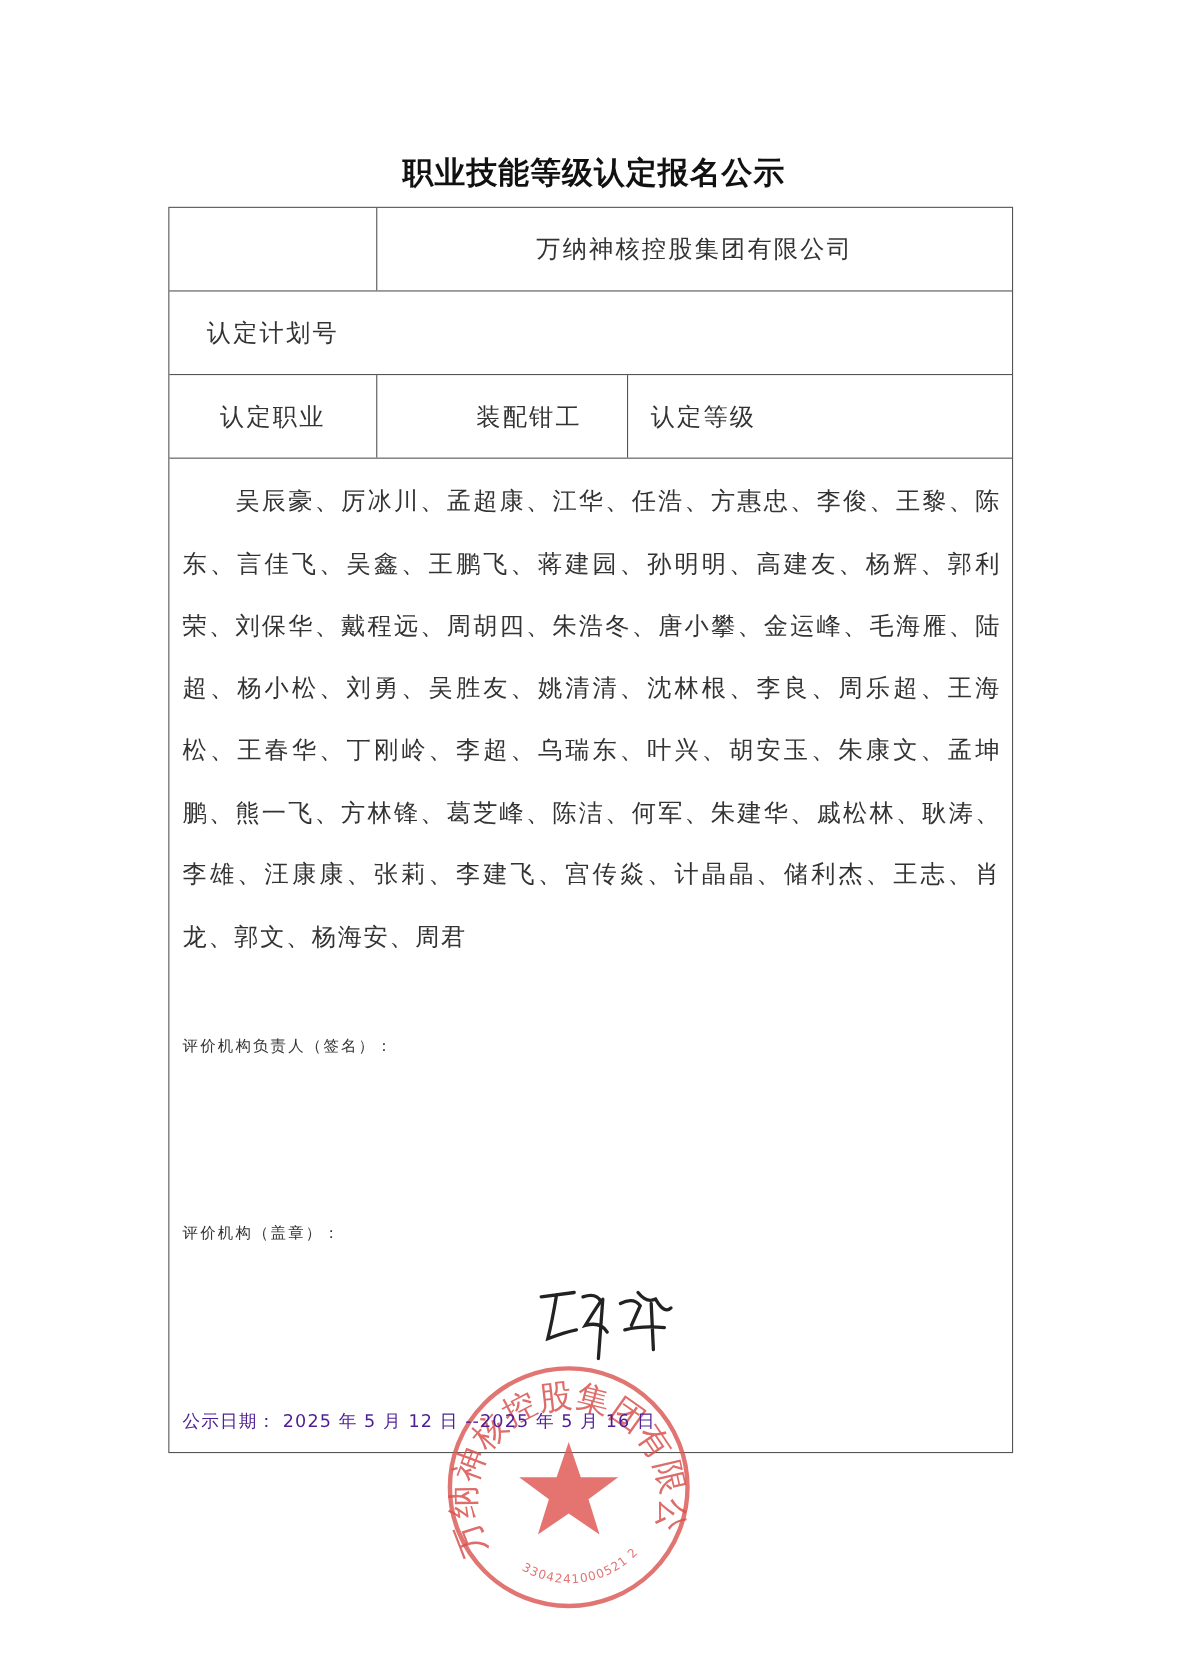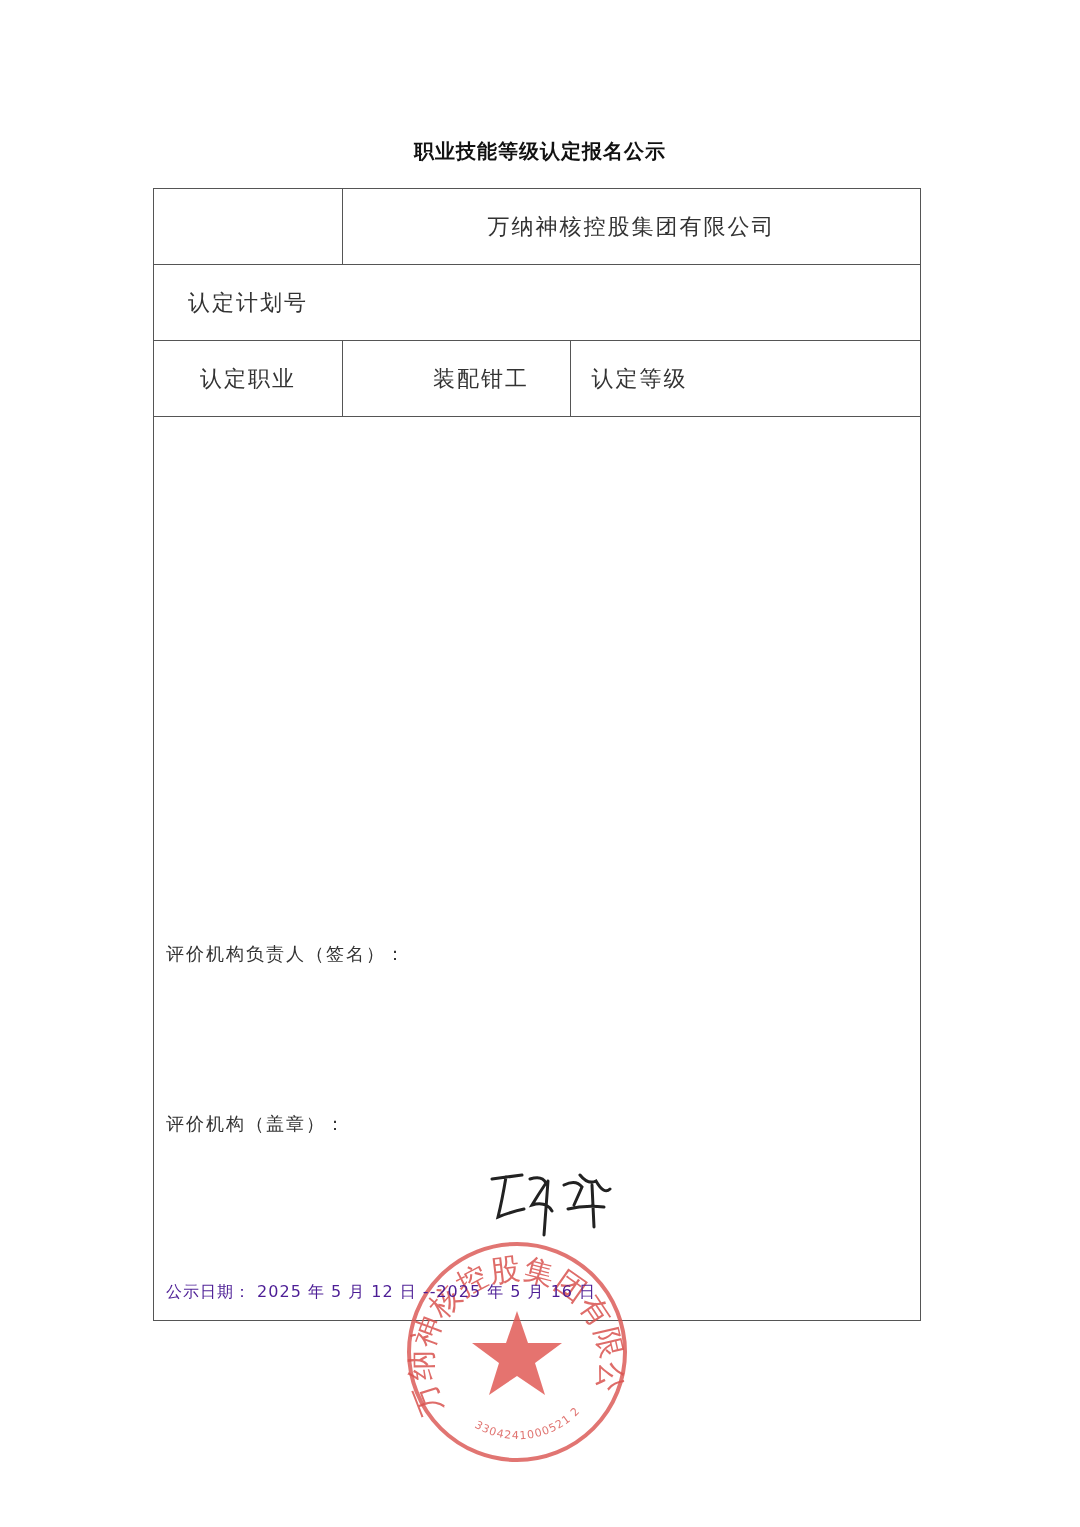--- a/index.html
+++ b/index.html
@@ -6,7 +6,7 @@
   body { width:1080px; height:1527px; position:relative; overflow:hidden;
          font-family:"DejaVu Sans", sans-serif; color:#222; }
   .title { position:absolute; left:0; width:1080px; top:138px; text-align:center;
-           font-size:20px; font-weight:bold; letter-spacing:1px; color:#111; }
+           font-size:28px; font-weight:bold; letter-spacing:1px; color:#111; }
   .table { position:absolute; left:153px; top:188px; width:768px; height:1133px;
            border:1.5px solid #555; box-sizing:border-box; }
   .row { position:absolute; left:0; width:100%; border-bottom:1.5px solid #555; box-sizing:border-box; }

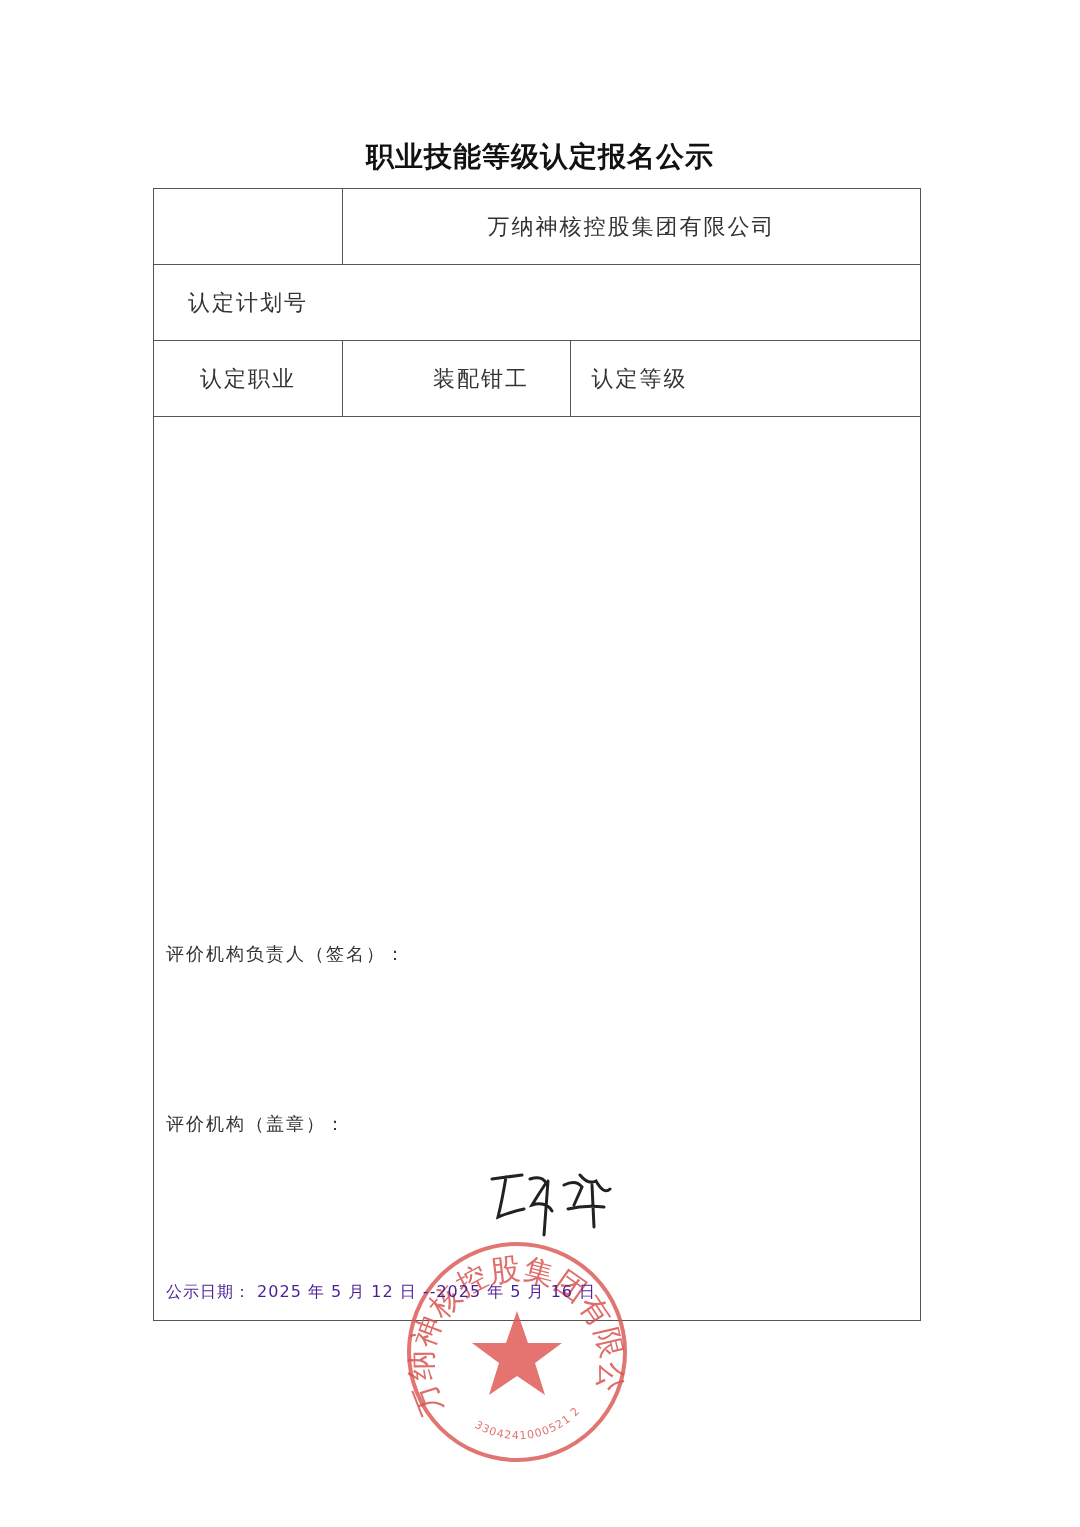--- a/index.html
+++ b/index.html
@@ -40,6 +40,7 @@
   </div>
 
   <div style="position:absolute;left:0;right:0;top:228px;bottom:0;">
+    <div class="names">吴辰豪、厉冰川、孟超康、江华、任浩、方惠忠、李俊、王黎、陈东、言佳飞、吴鑫、王鹏飞、蒋建园、孙明明、高建友、杨辉、郭利荣、刘保华、戴程远、周胡四、朱浩冬、唐小攀、金运峰、毛海雁、陆超、杨小松、刘勇、吴胜友、姚清清、沈林根、李良、周乐超、王海松、王春华、丁刚岭、李超、乌瑞东、叶兴、胡安玉、朱康文、孟坤鹏、熊一飞、方林锋、葛芝峰、陈洁、何军、朱建华、戚松林、耿涛、李雄、汪康康、张莉、李建飞、宫传焱、计晶晶、储利杰、王志、肖龙、郭文、杨海安、周君</div>
 
     <div class="label" style="top:525px;">评价机构负责人（签名）：</div>
     <svg class="sig" viewBox="0 0 140 72">

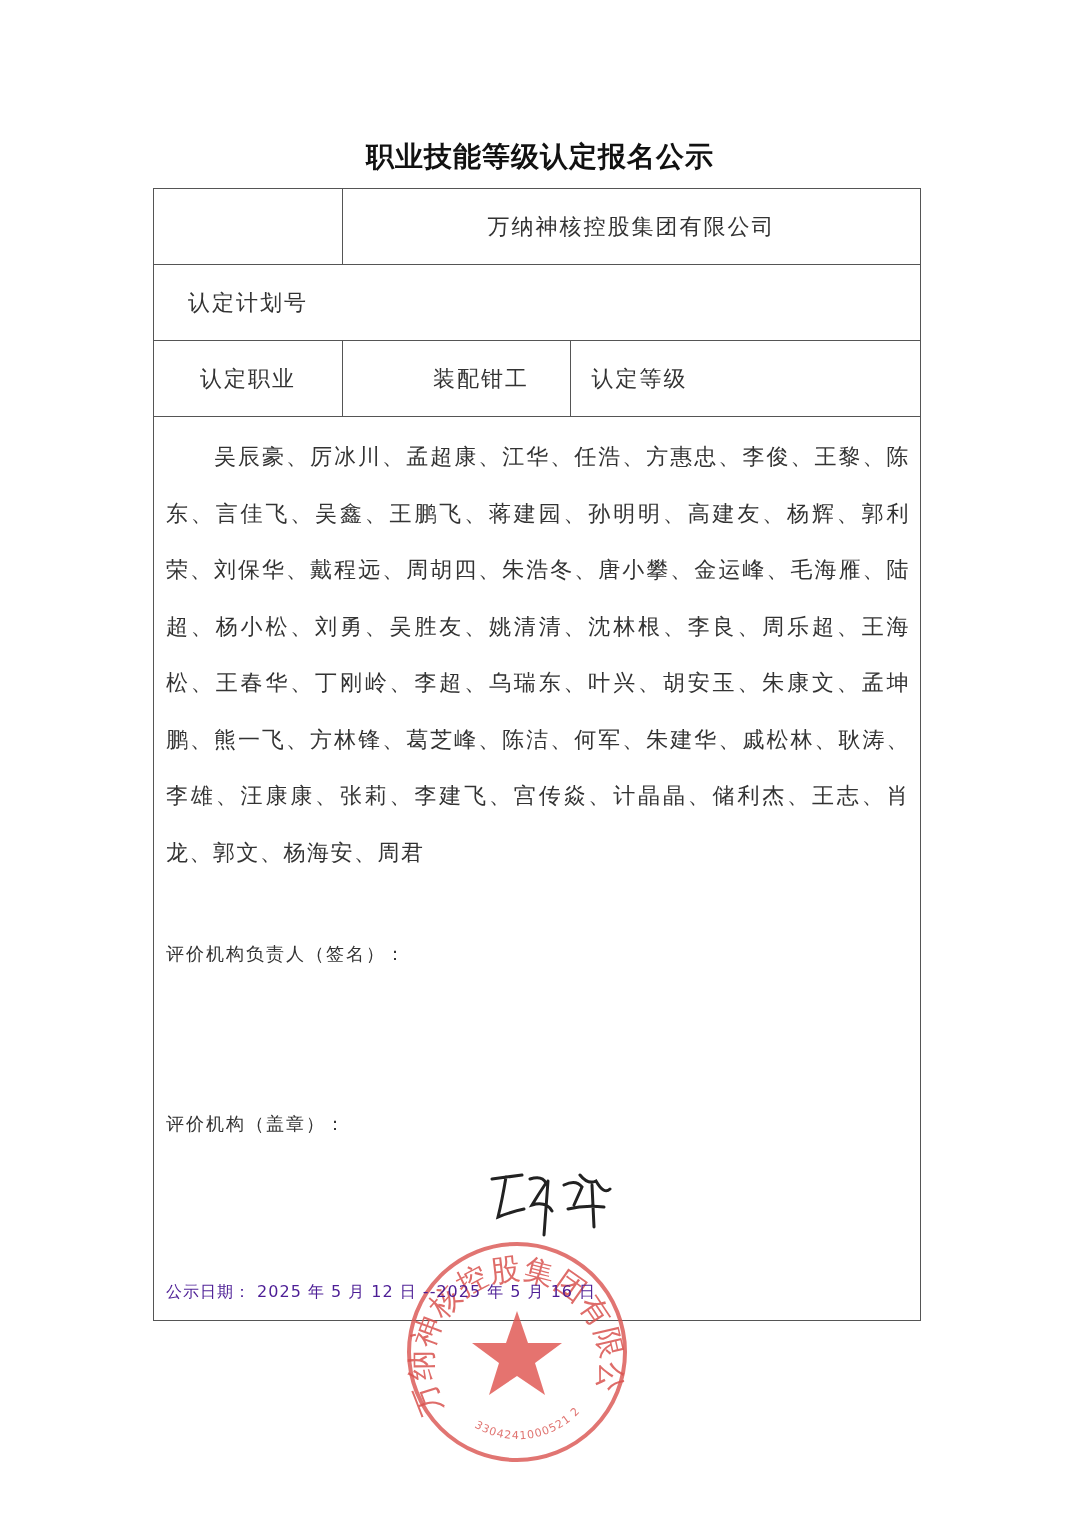--- a/index.html
+++ b/index.html
@@ -16,7 +16,7 @@
   .center { justify-content:center; }
   .names { position:absolute; left:12px; right:10px; top:12px; font-size:22px; line-height:56.5px;
            color:#333; letter-spacing:1.5px; text-indent:48px; text-align:justify; }
-  .label { position:absolute; left:12px; font-size:18px; color:#333; letter-spacing:2px; }
+  .label { position:absolute; left:12px; font-size:14px; color:#333; letter-spacing:2px; }
   .date { position:absolute; left:12px; top:1090px; font-size:16px; color:#4c1d95; letter-spacing:1px; }
   .seal { position:absolute; left:250px; top:822px; width:226px; height:226px; }
   .sig { position:absolute; left:330px; top:748px; width:140px; height:72px; }

